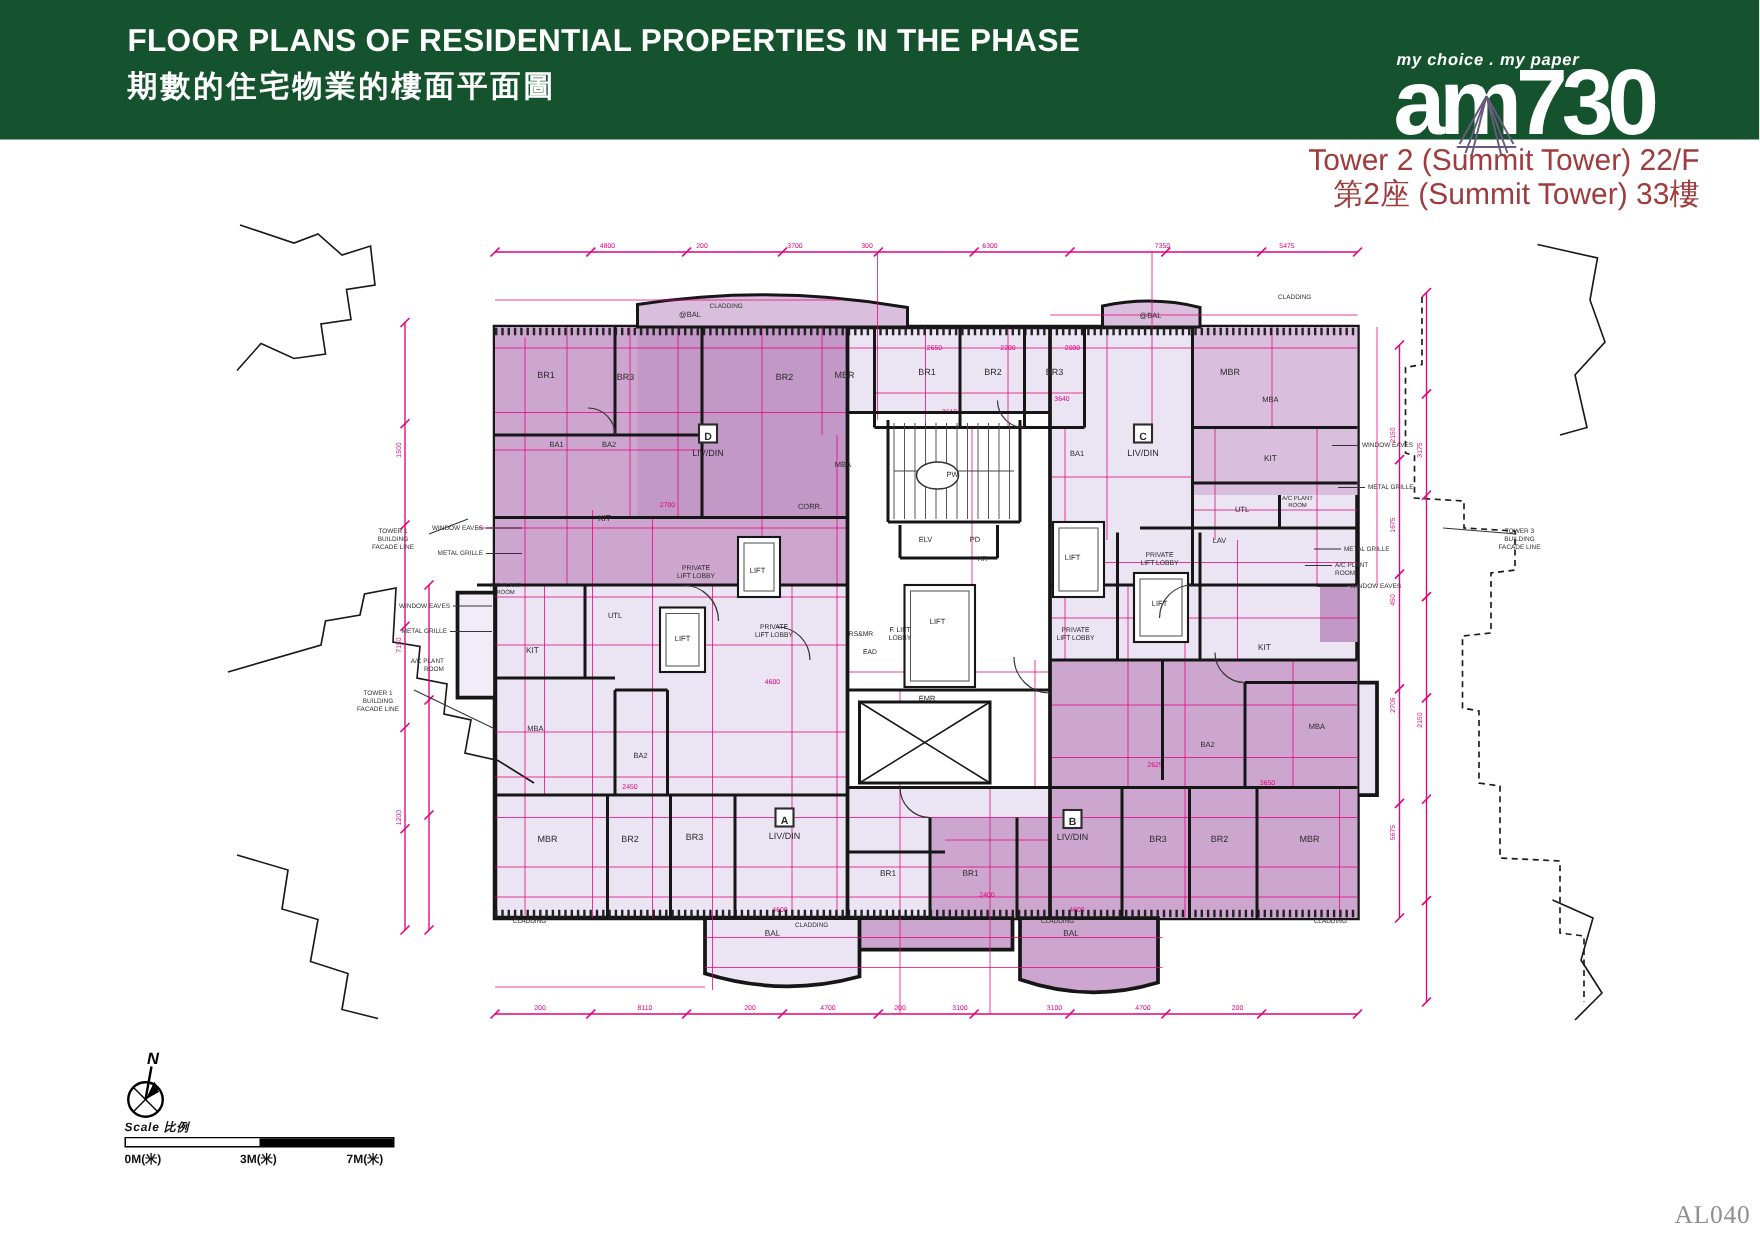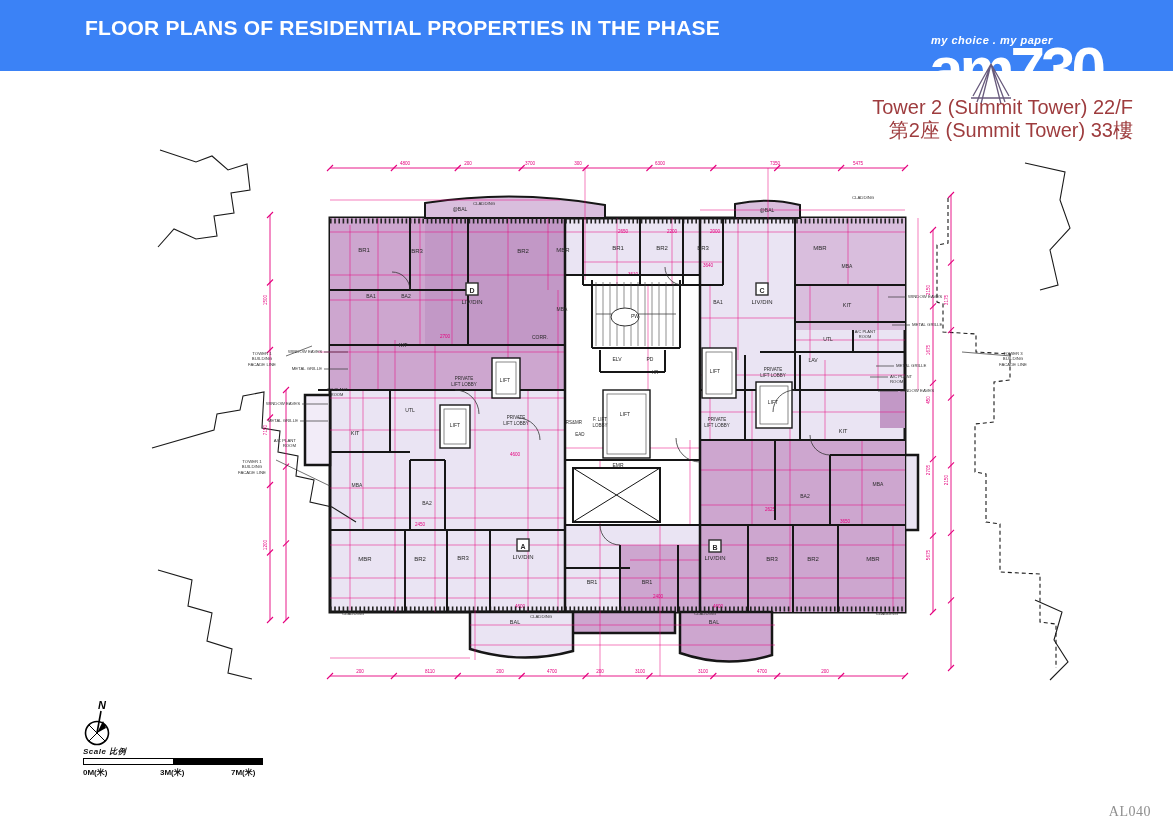--- a/index.html
+++ b/index.html
@@ -6,7 +6,7 @@
   .page{position:relative;width:1173px;height:826px;background:#fff;overflow:hidden;
         font-family:"Liberation Sans",sans-serif;}
   
-  .hdr{position:absolute;left:0;top:0;width:100%;height:71px;background:#3b82f6;}
+  .hdr{position:absolute;left:0;top:0;width:100%;height:93px;background:#14532d;}
   .hdr-title-en{position:absolute;left:85px;top:16px;color:#fff;font-size:21px;font-weight:bold;letter-spacing:.2px;}
   .hdr-title-zh{position:absolute;left:85px;top:44px;color:#fff;font-size:20px;font-weight:bold;letter-spacing:2px;}
   

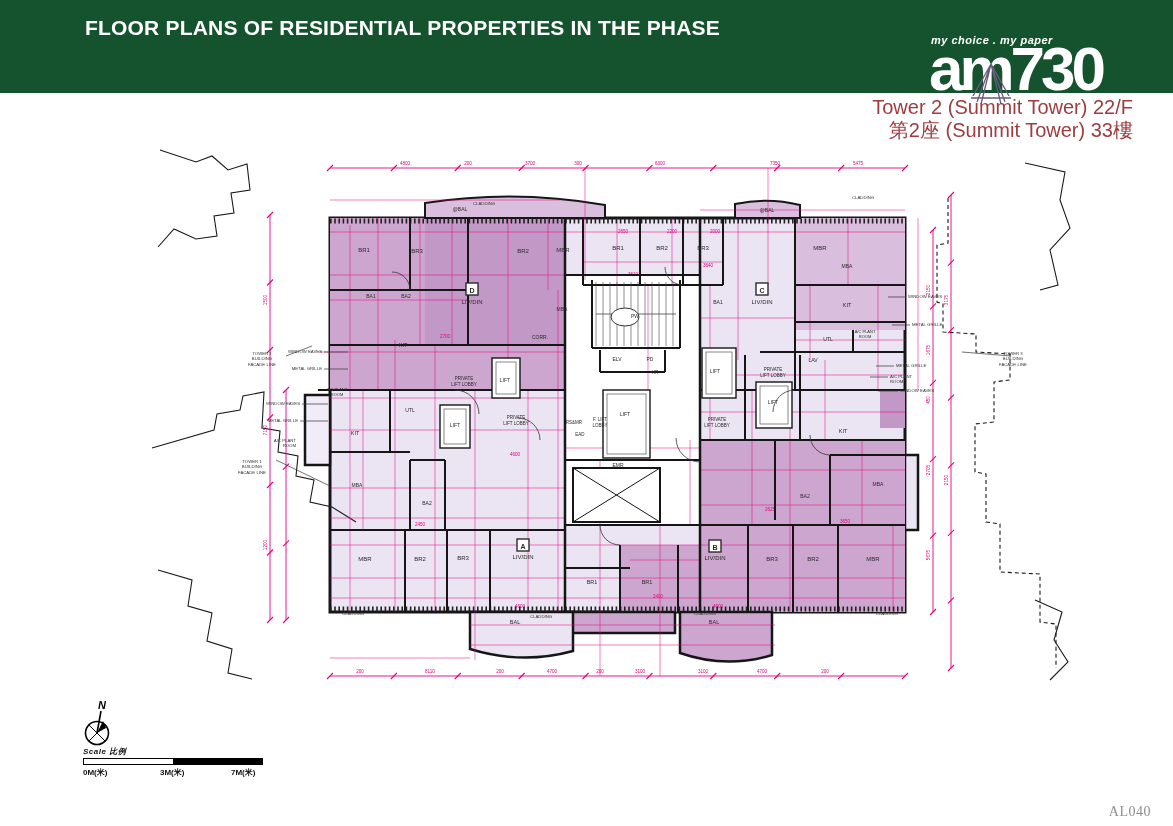--- a/index.html
+++ b/index.html
@@ -39,6 +39,7 @@
 
   <div class="hdr">
     <div class="hdr-title-en">FLOOR PLANS OF RESIDENTIAL PROPERTIES IN THE PHASE</div>
+    <div class="hdr-title-zh">期數的住宅物業的樓面平面圖</div>
     <div class="logo">
       <div class="logo-tag">my choice . my paper</div>
       <div class="logo-name">am730</div>

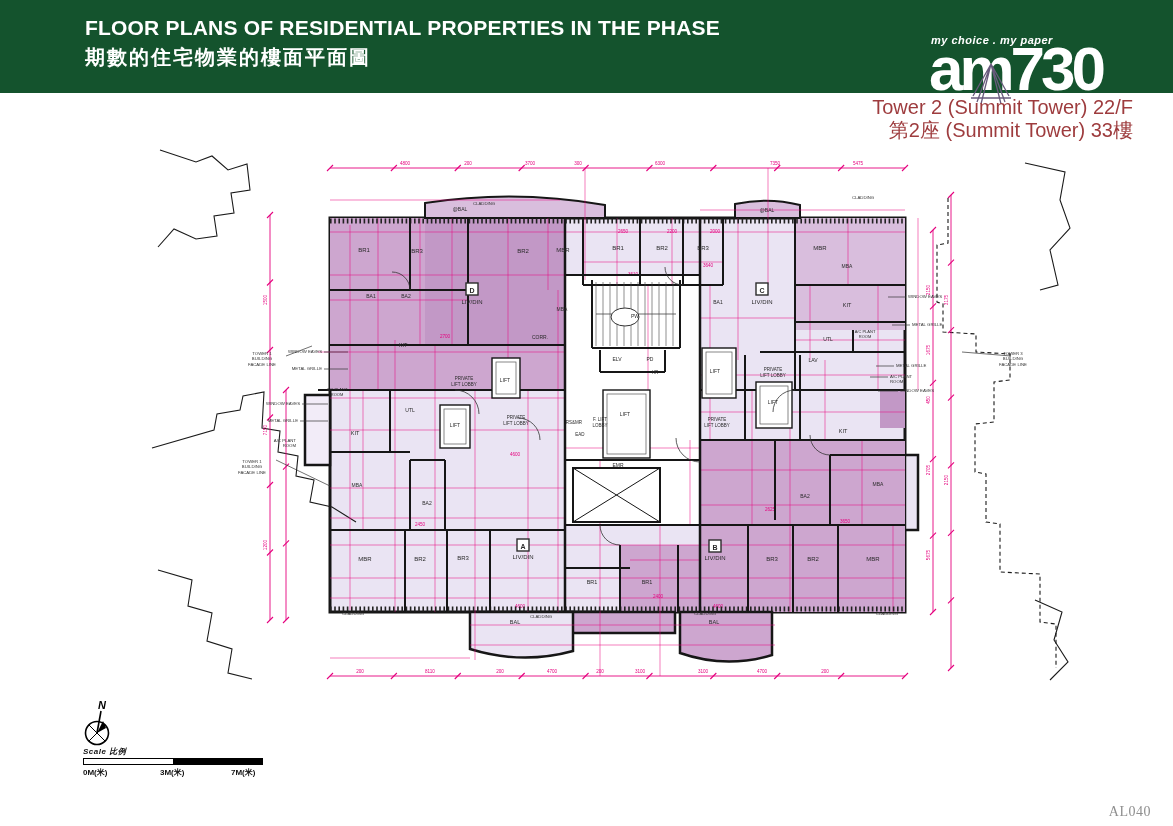--- a/index.html
+++ b/index.html
@@ -26,8 +26,8 @@
   .scale-ticks span{position:absolute;white-space:nowrap;}
   .t0{left:0;} .t1{left:77px;} .t2{left:148px;}
   
-  .pageno{position:absolute;right:22px;bottom:6px;font-family:"Liberation Serif",serif;
-          font-size:14px;color:#8f8f8f;letter-spacing:.5px;}
+  .pageno{position:absolute;right:6px;bottom:6px;font-family:"Liberation Serif",serif;
+          font-size:17px;color:#8f8f8f;letter-spacing:.5px;}
   
   #plan-svg{position:absolute;left:0;top:0;}
   #plan-svg text{font-family:"Liberation Sans",sans-serif;}

